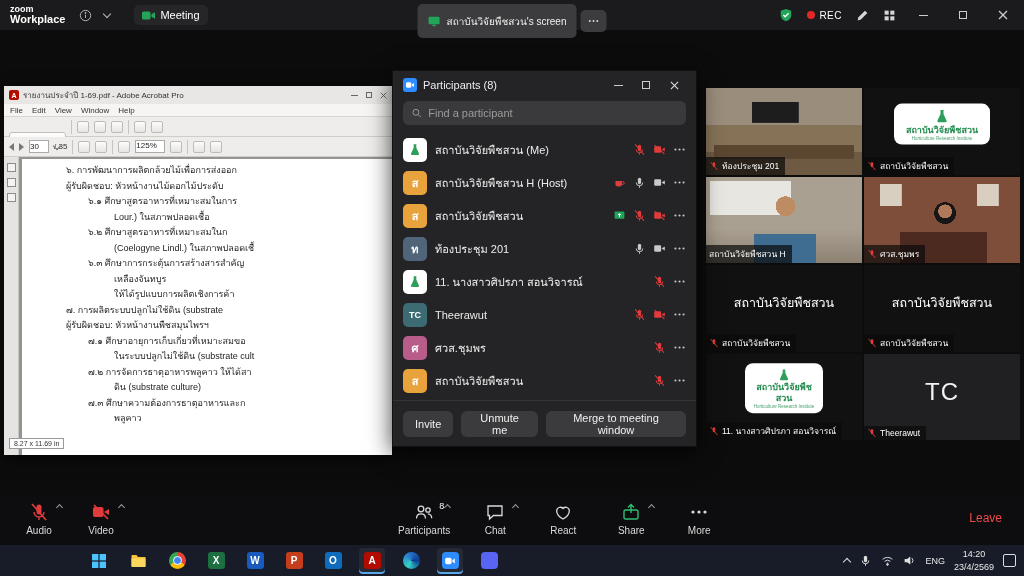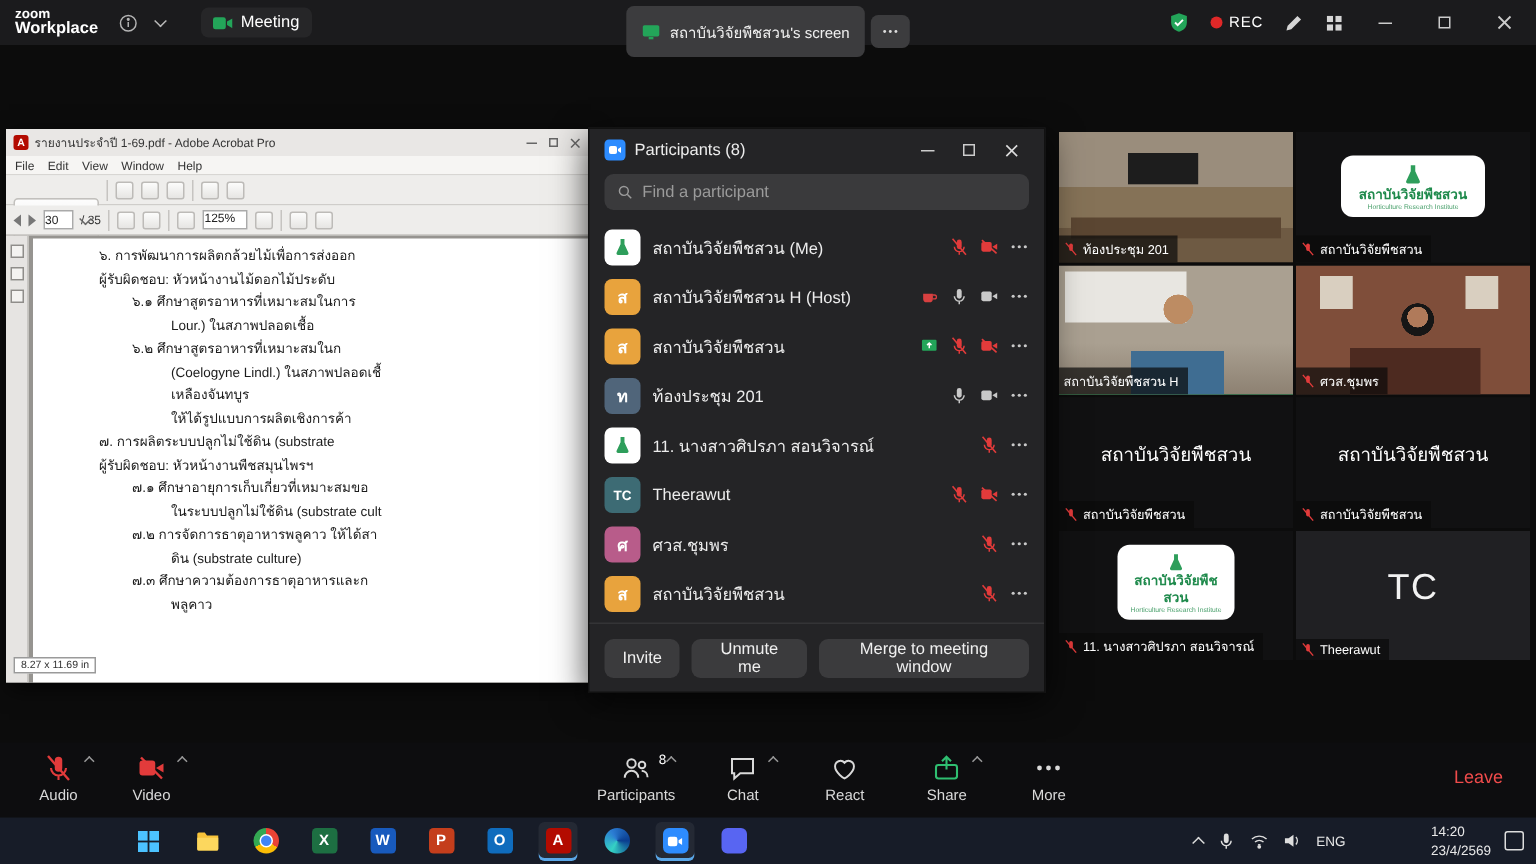--- a/index.html
+++ b/index.html
@@ -63,7 +63,7 @@
     font-size:7px; color:#333; padding:1px 4px; }
 
   
-  .pp { position:absolute; left:392px; top:85px; width:305px; height:377px; background:#242426;
+  .pp { position:absolute; left:392px; top:70px; width:305px; height:377px; background:#242426;
     box-shadow:0 6px 22px rgba(0,0,0,.75); display:flex; flex-direction:column; z-index:10;
     border:1px solid #111; }
   .pp-title { height:28px; display:flex; align-items:center; gap:6px; padding:0 10px;

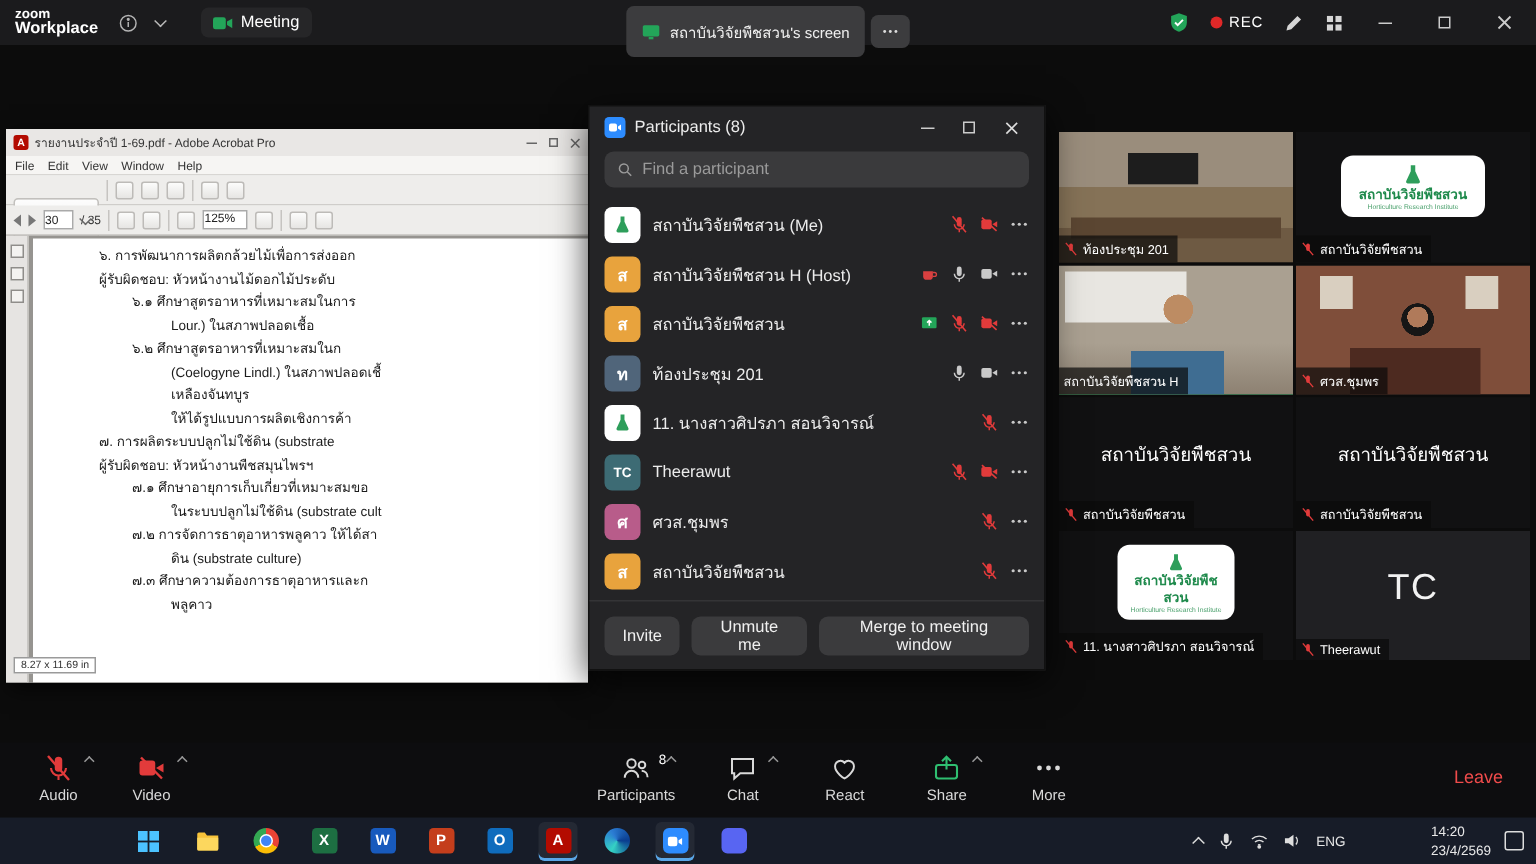--- a/index.html
+++ b/index.html
@@ -321,6 +321,7 @@
       <div class="pline ind3">Lour.) ในสภาพปลอดเชื้อ</div>
       <div class="pline ind2">๖.๒ ศึกษาสูตรอาหารที่เหมาะสมในก</div>
       <div class="pline ind3">(Coelogyne Lindl.) ในสภาพปลอดเชื้</div>
+      <div class="pline ind2">๖.๓ ศึกษาการกระตุ้นการสร้างสารสำคัญ</div>
       <div class="pline ind3">เหลืองจันทบูร</div>
       <div class="pline ind3">ให้ได้รูปแบบการผลิตเชิงการค้า</div>
       <div class="pline ind1">๗. การผลิตระบบปลูกไม่ใช้ดิน (substrate</div>

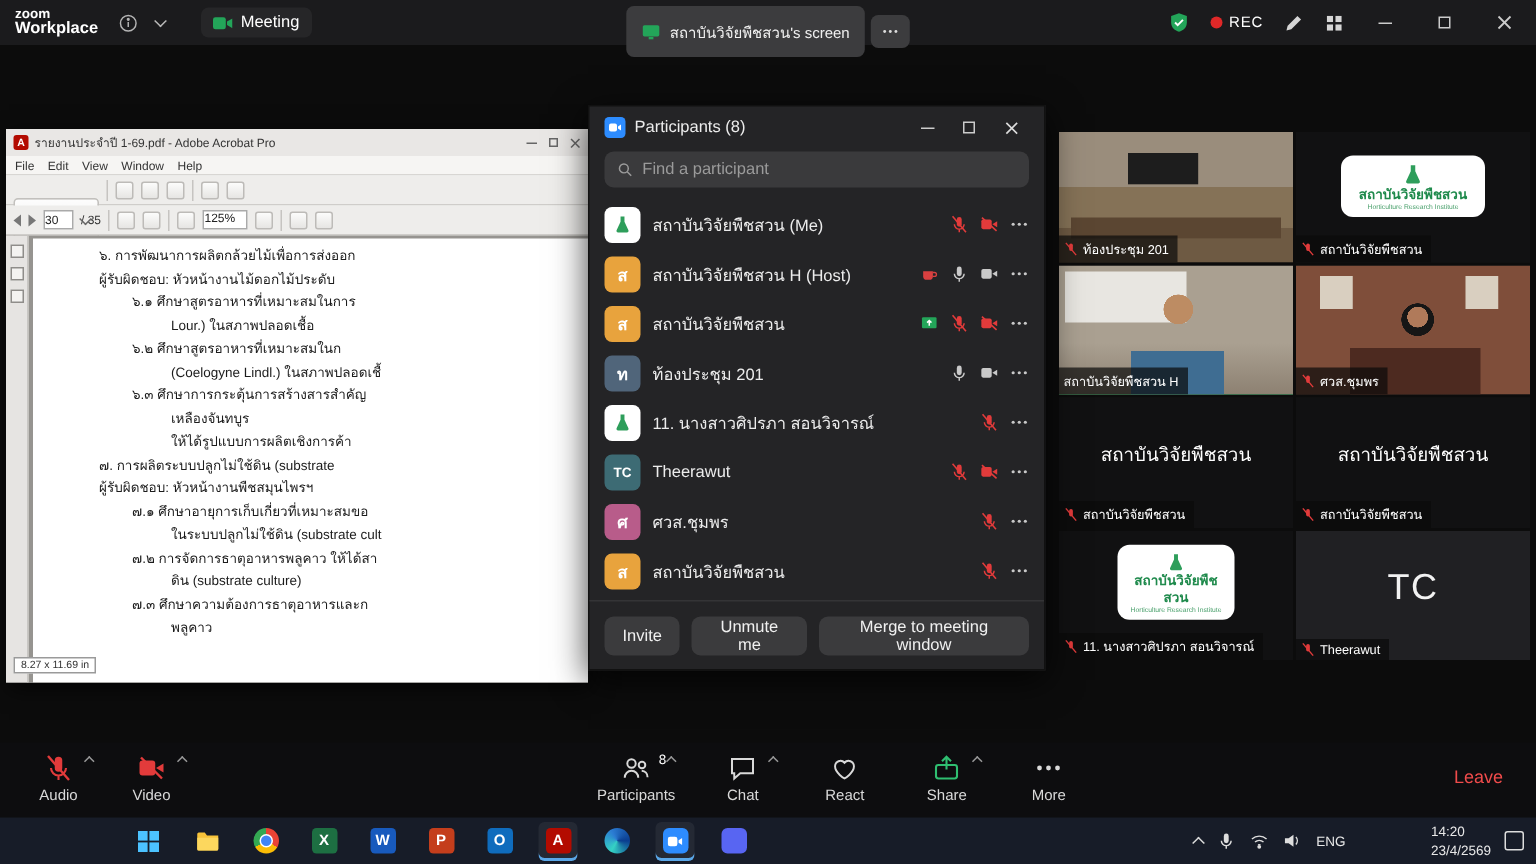--- a/index.html
+++ b/index.html
@@ -175,7 +175,7 @@
   .tray-chev { width:6px; height:6px; border-left:1.5px solid #ddd; border-top:1.5px solid #ddd;
     transform:rotate(45deg); margin-top:2px; }
   .tray-lang { font-size:9px; }
-  .clock { text-align:left; font-size:9px; line-height:1.35;margin-left:48px; }
+  .clock { text-align:center; font-size:9px; line-height:1.35; }
   .notif { width:13px; height:13px; border:1px solid #ddd; border-radius:2px; }
 </style>
 </head>

